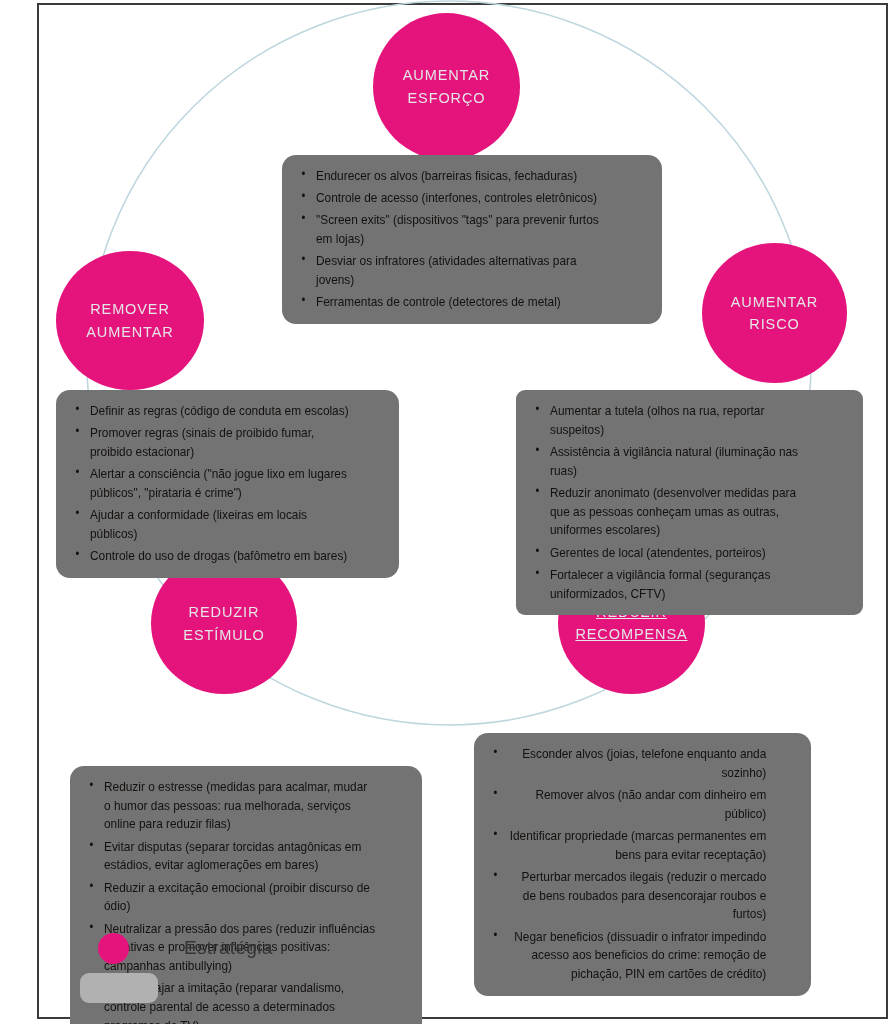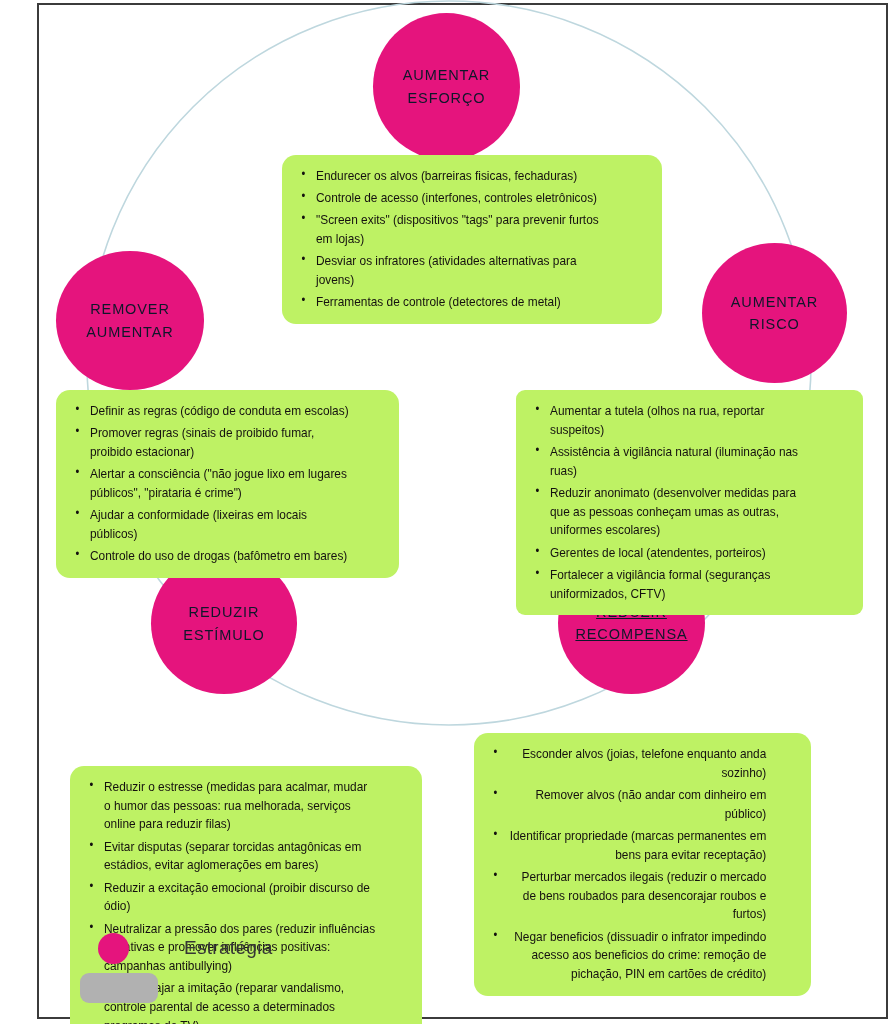--- a/index.html
+++ b/index.html
@@ -45,7 +45,7 @@
     align-items: center;
     justify-content: center;
     text-align: center;
-    color: #0f172a;
+    color: #e5e5e5;
     font-size: 14.5px;
     letter-spacing: 0.9px;
     line-height: 1.55;

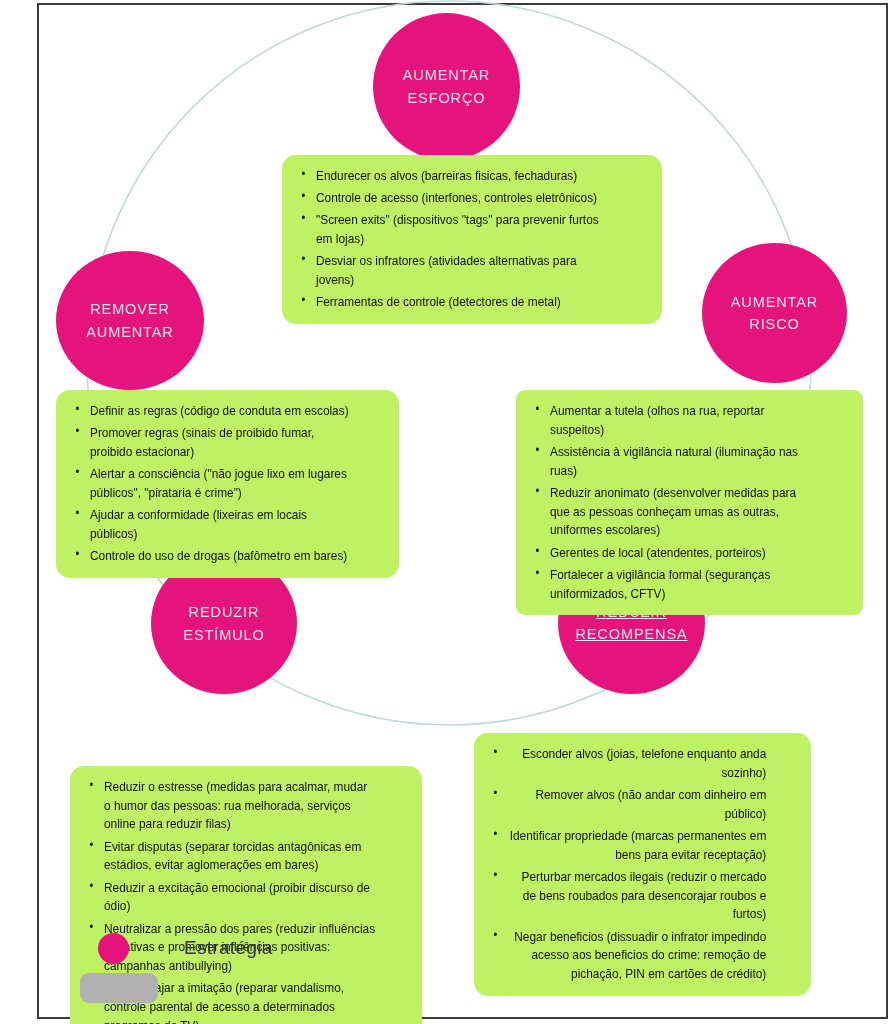--- a/index.html
+++ b/index.html
@@ -62,7 +62,7 @@
   
   .tech-box {
     position: absolute;
-    background: #bef264;
+    background: #737373;
     border-radius: 14px;
     padding: 12px 16px 12px 14px;
   }

